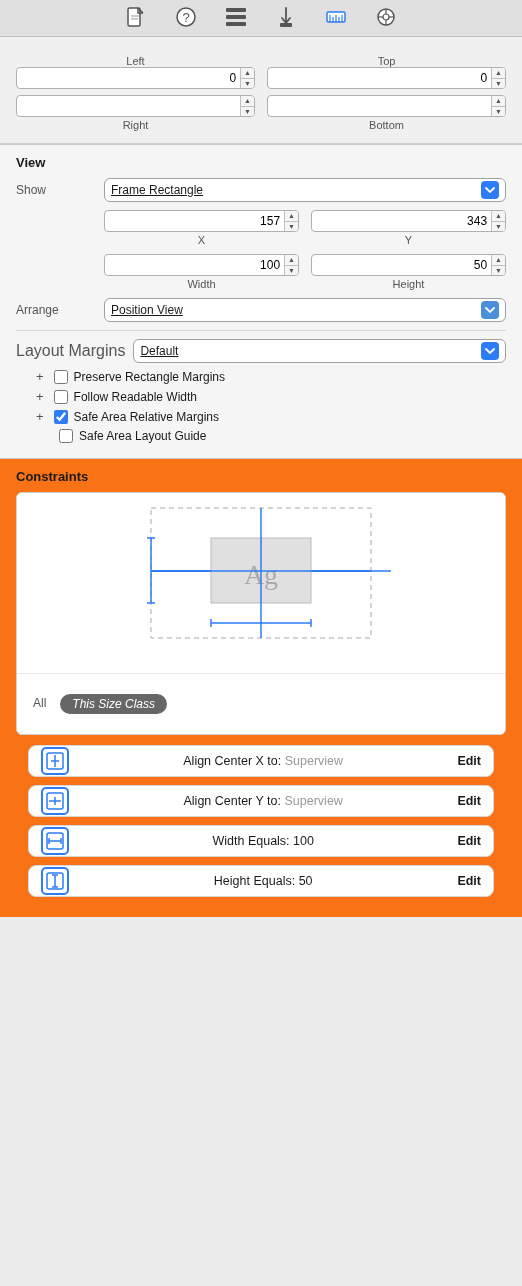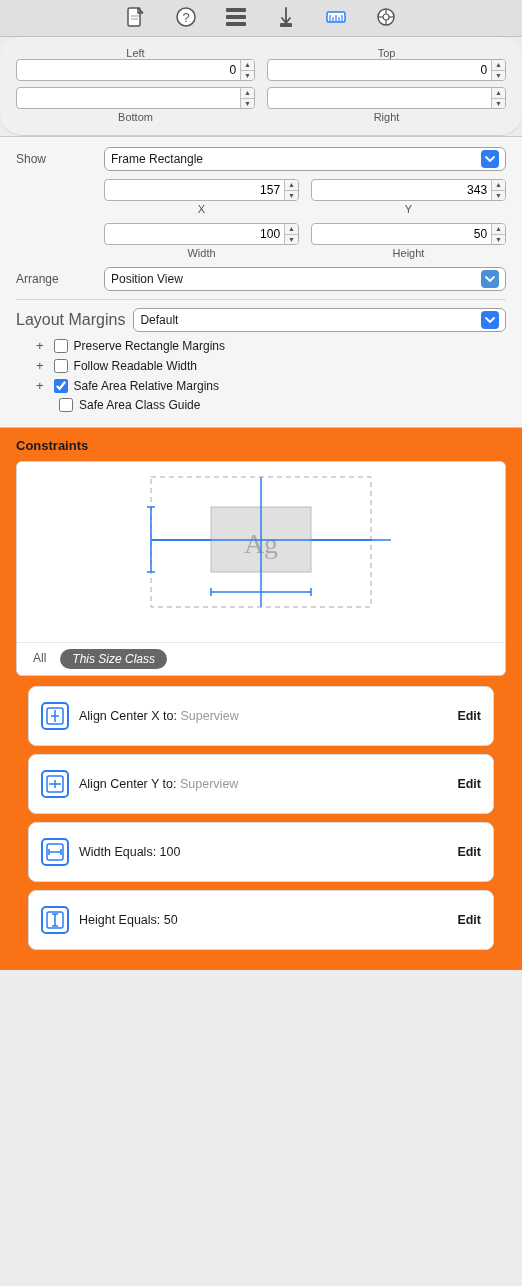--- a/index.html
+++ b/index.html
@@ -40,8 +40,7 @@
     .section-top {
       background: #f0f0f0;
       border-bottom: 1px solid #d0d0d0;
-      padding: 8px 16px 10px;
-      border-radius: 22px;
+      padding: 16px 16px 10px;
     }
     .fields-row {
       display: flex;

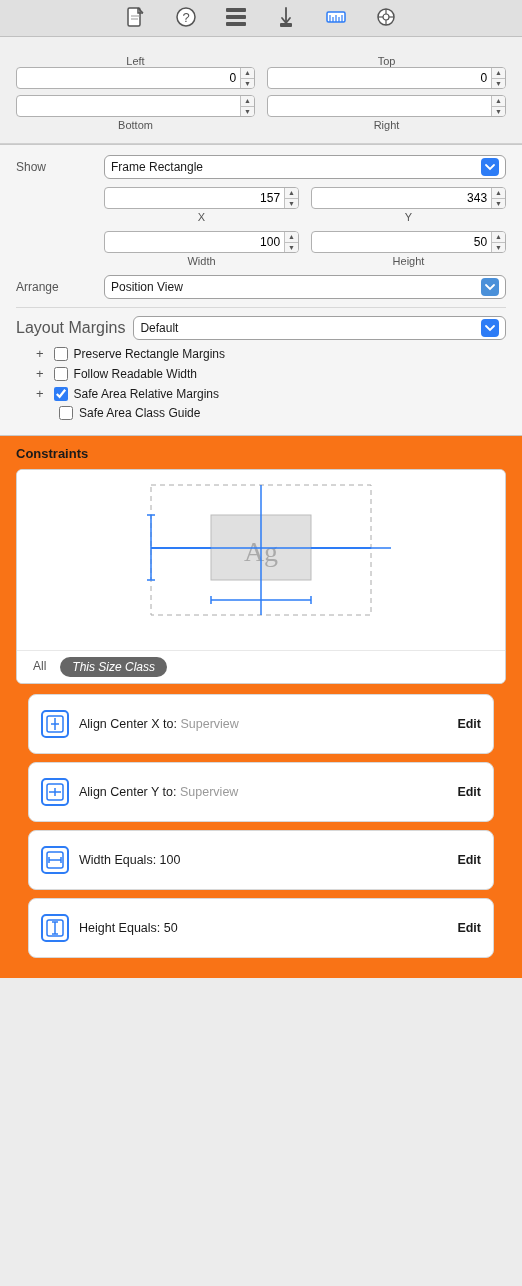--- a/index.html
+++ b/index.html
@@ -398,17 +398,17 @@
           <button>▼</button>
         </div>
       </div>
+      <div class="field-label">Right</div>
+    </div>
+    <div class="field-group">
+      <div class="number-field">
+        <input type="text" placeholder="" style="">
+        <div class="stepper">
+          <button>▲</button>
+          <button>▼</button>
+        </div>
+      </div>
       <div class="field-label">Bottom</div>
-    </div>
-    <div class="field-group">
-      <div class="number-field">
-        <input type="text" placeholder="" style="">
-        <div class="stepper">
-          <button>▲</button>
-          <button>▼</button>
-        </div>
-      </div>
-      <div class="field-label">Right</div>
     </div>
   </div>
 </div>

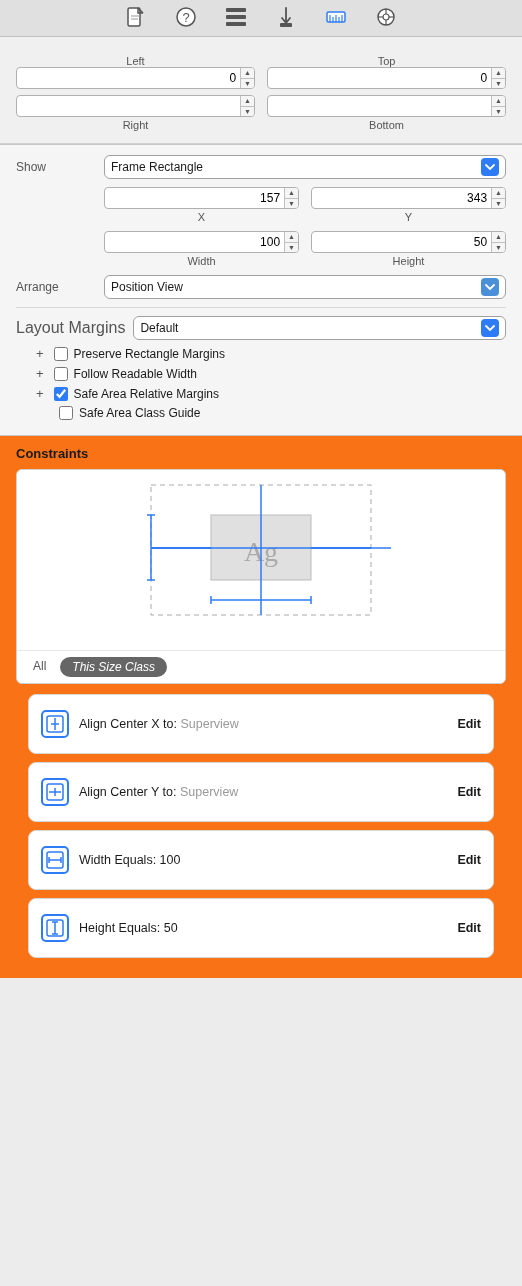--- a/index.html
+++ b/index.html
@@ -416,6 +416,7 @@
 <div class="divider"></div>
 
 <div class="section">
+  <div class="section-title">View</div>
 
   <div class="form-row">
     <div class="form-label">Show</div>

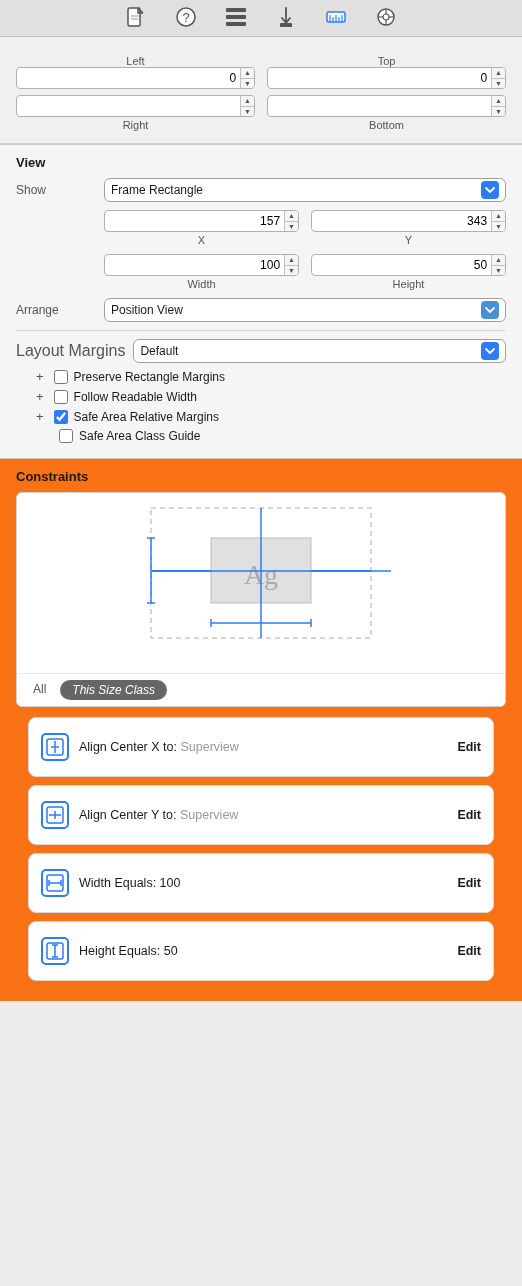--- a/index.html
+++ b/index.html
@@ -144,6 +144,7 @@
     .dropdown-field span {
       flex: 1;
       font-size: 12px;
+      text-decoration: underline;
     }
     .dropdown-arrow {
       width: 18px;

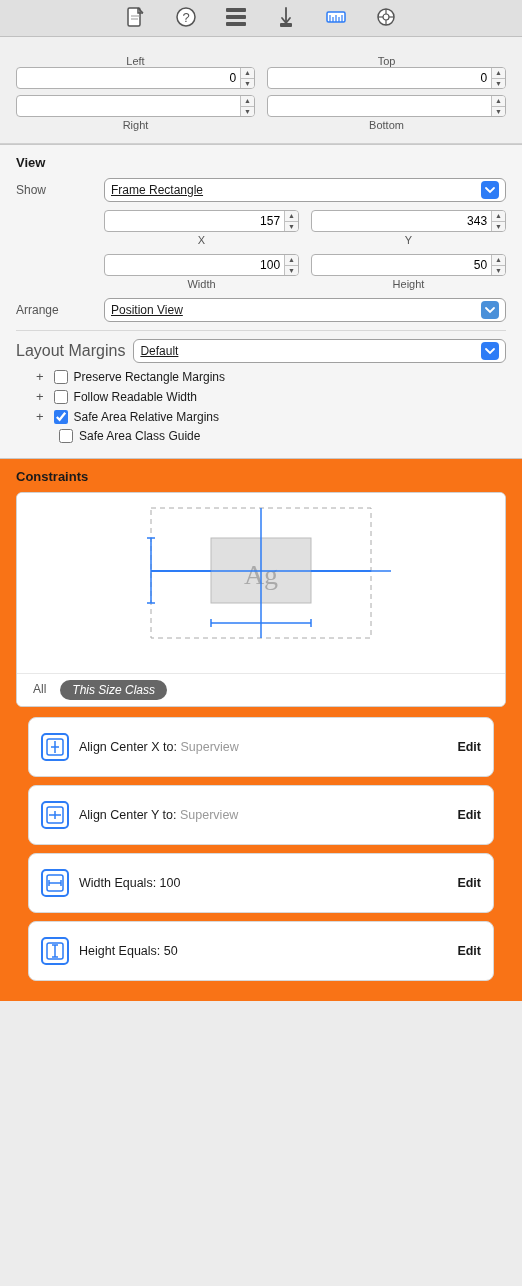--- a/index.html
+++ b/index.html
@@ -523,7 +523,7 @@
   <div class="checkbox-row">
     <span class="plus-spacer"></span>
     <input type="checkbox" id="safe_layout" style="">
-    <label class="checkbox-label" for="safe_layout">Safe Area Class Guide</label>
+    <label class="checkbox-label" for="safe_layout">Safe Area Layout Guide</label>
   </div>
 </div>
 

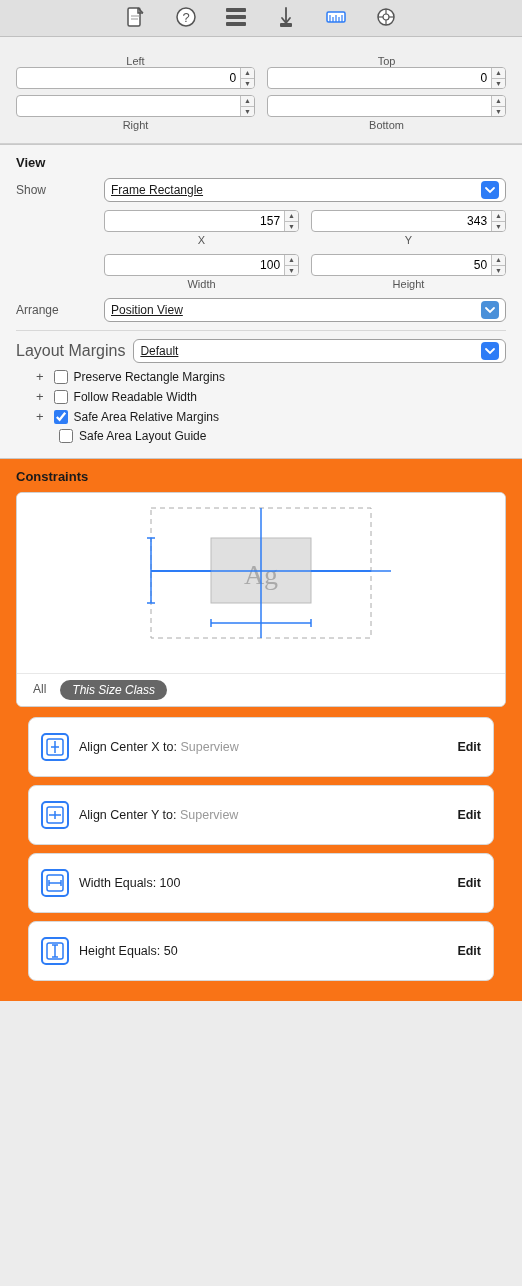--- a/index.html
+++ b/index.html
@@ -251,7 +251,7 @@
     .tabs-row {
       display: flex;
       align-items: flex-start;
-      padding: 6px 10px;
+      padding: 20px 10px;
       background: white;
       border-top: 1px solid #e8e8e8;
     }

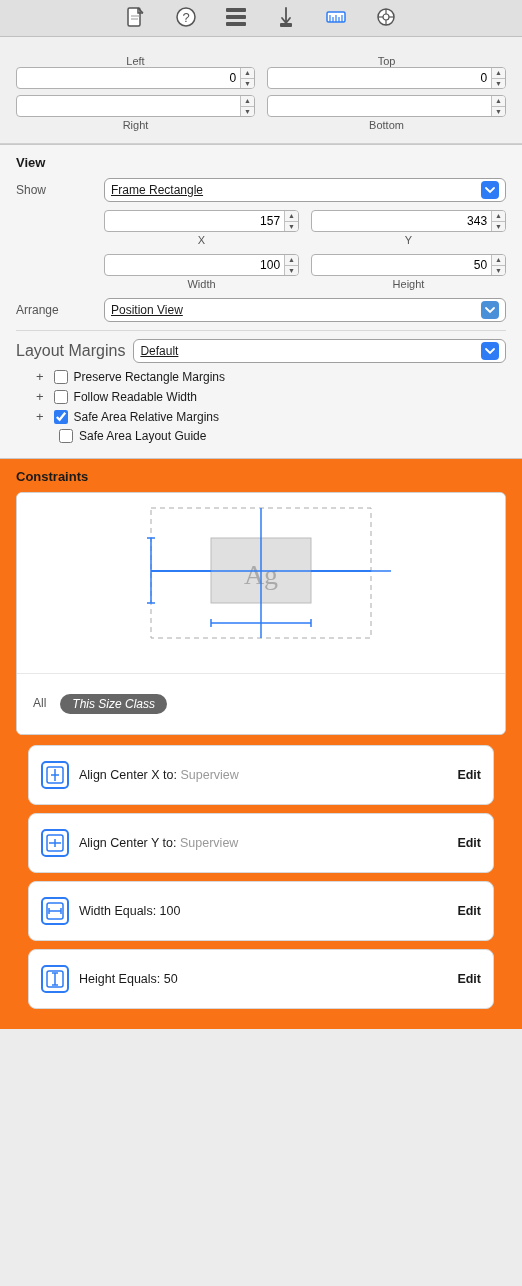--- a/index.html
+++ b/index.html
@@ -278,10 +278,11 @@
       border: 1px solid #d8d8d8;
       border-radius: 8px;
       margin-bottom: 8px;
-      padding: 15px 12px;
+      padding: 1px 12px;
       display: flex;
       align-items: center;
       gap: 10px;
+      text-align: center;
     }
     .constraint-icon {
       width: 28px;

